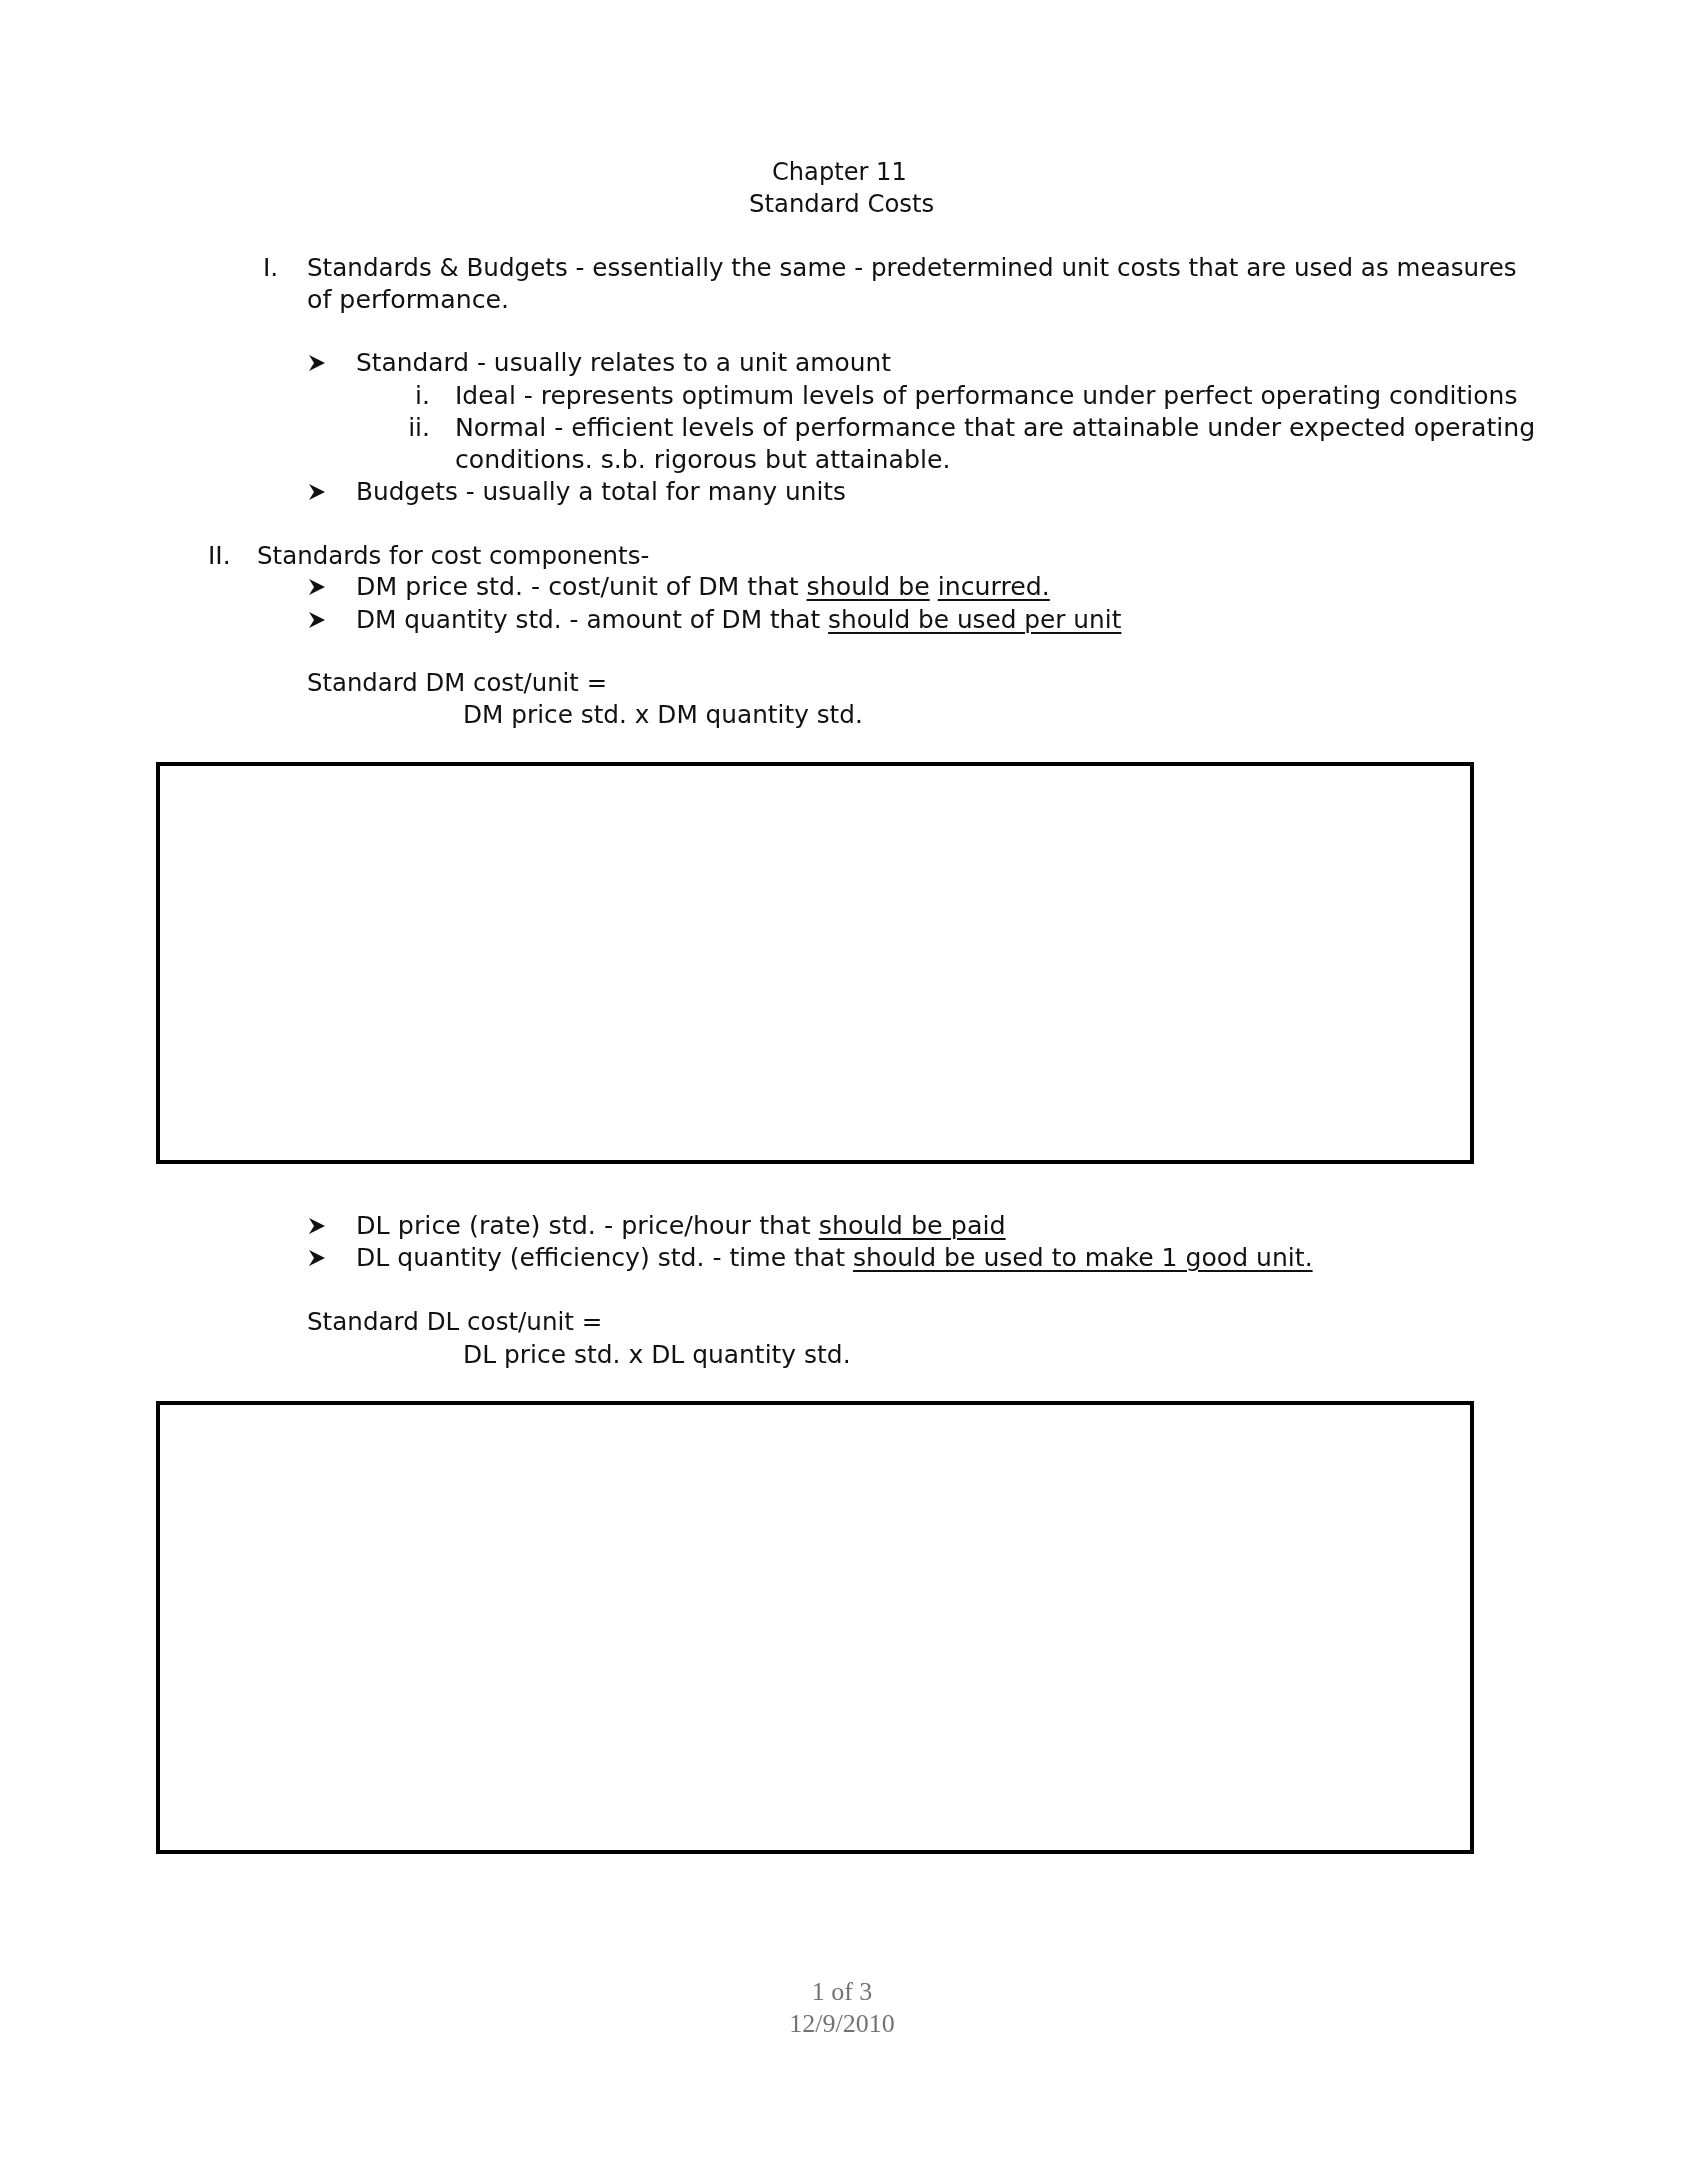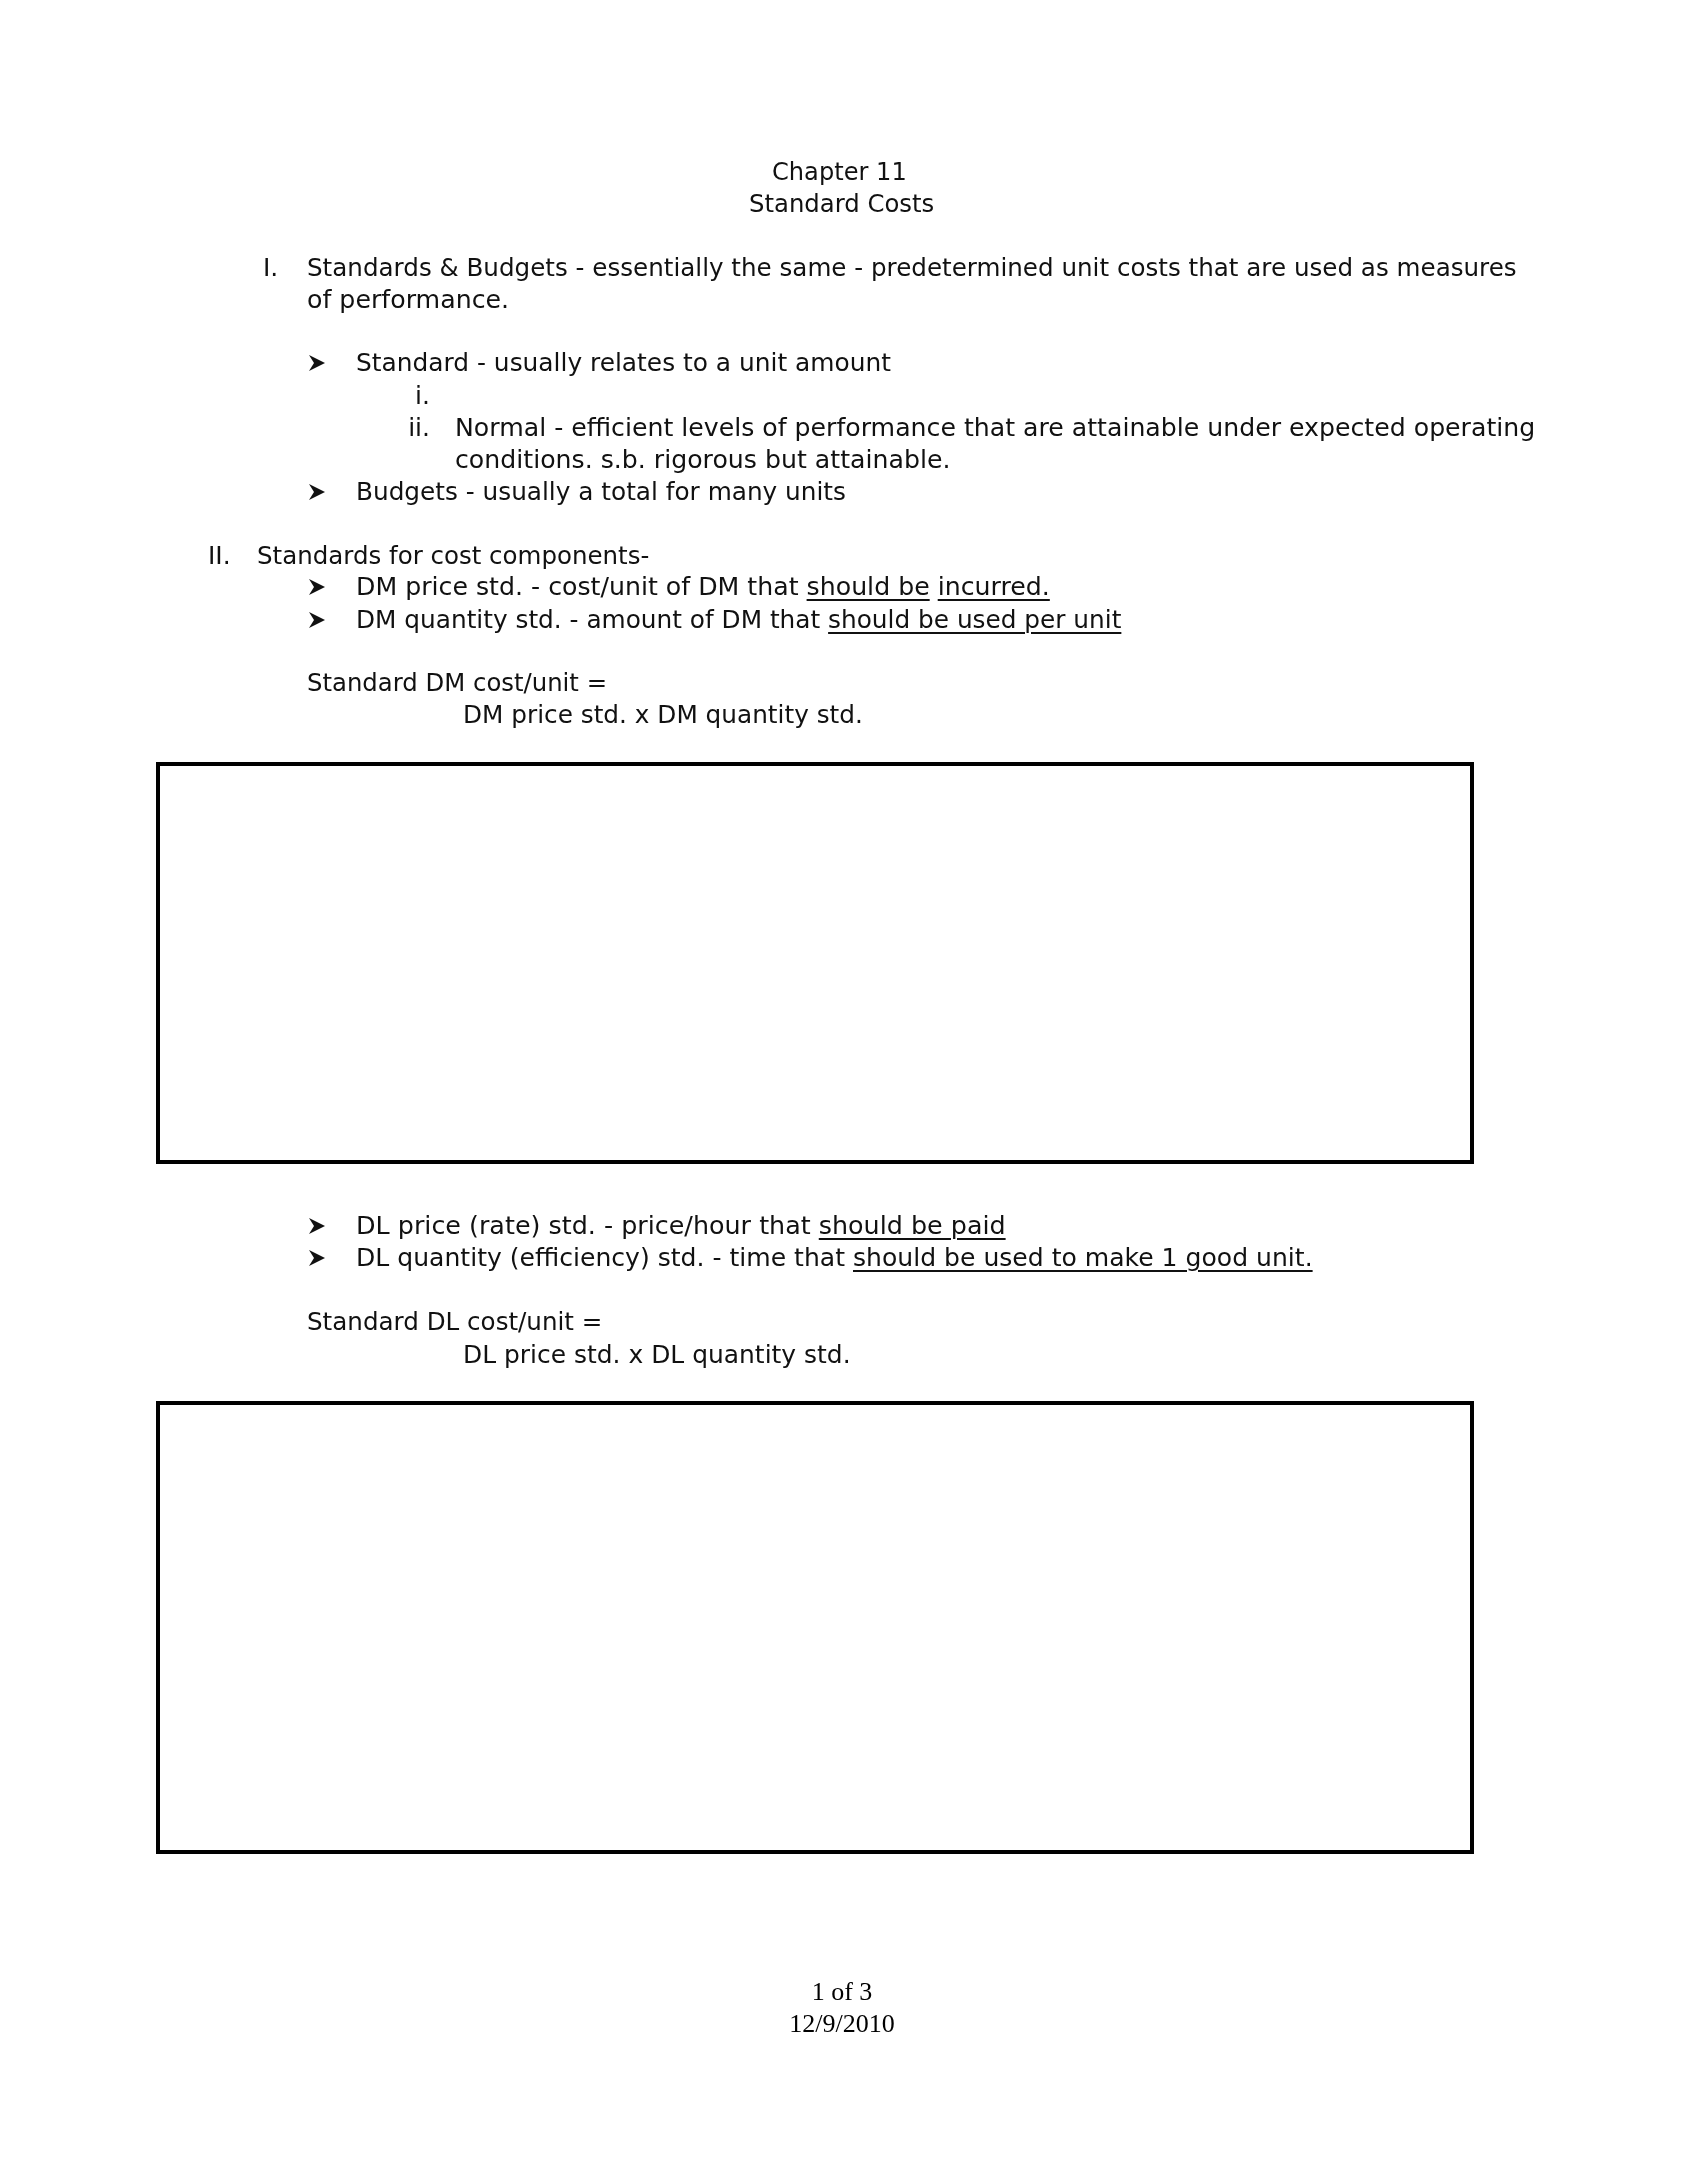--- a/index.html
+++ b/index.html
@@ -63,6 +63,7 @@
   <div class="ln fit" style="top: 348px; left: 356px; transform: scaleX(0.9944);">Standard - usually relates to a unit amount</div>
 
   <div class="marker right" style="left:388px; width:42px; top:381px;">i.</div>
+  <div class="ln fit" style="top: 381px; left: 455px; transform: scaleX(0.9991);">Ideal - represents optimum levels of performance under perfect operating conditions</div>
 
   <div class="marker right" style="left:388px; width:42px; top:413px;">ii.</div>
   <div class="ln fit" style="top: 413px; left: 455px; transform: scaleX(1.0075);">Normal - efficient levels of performance that are attainable under expected operating</div>

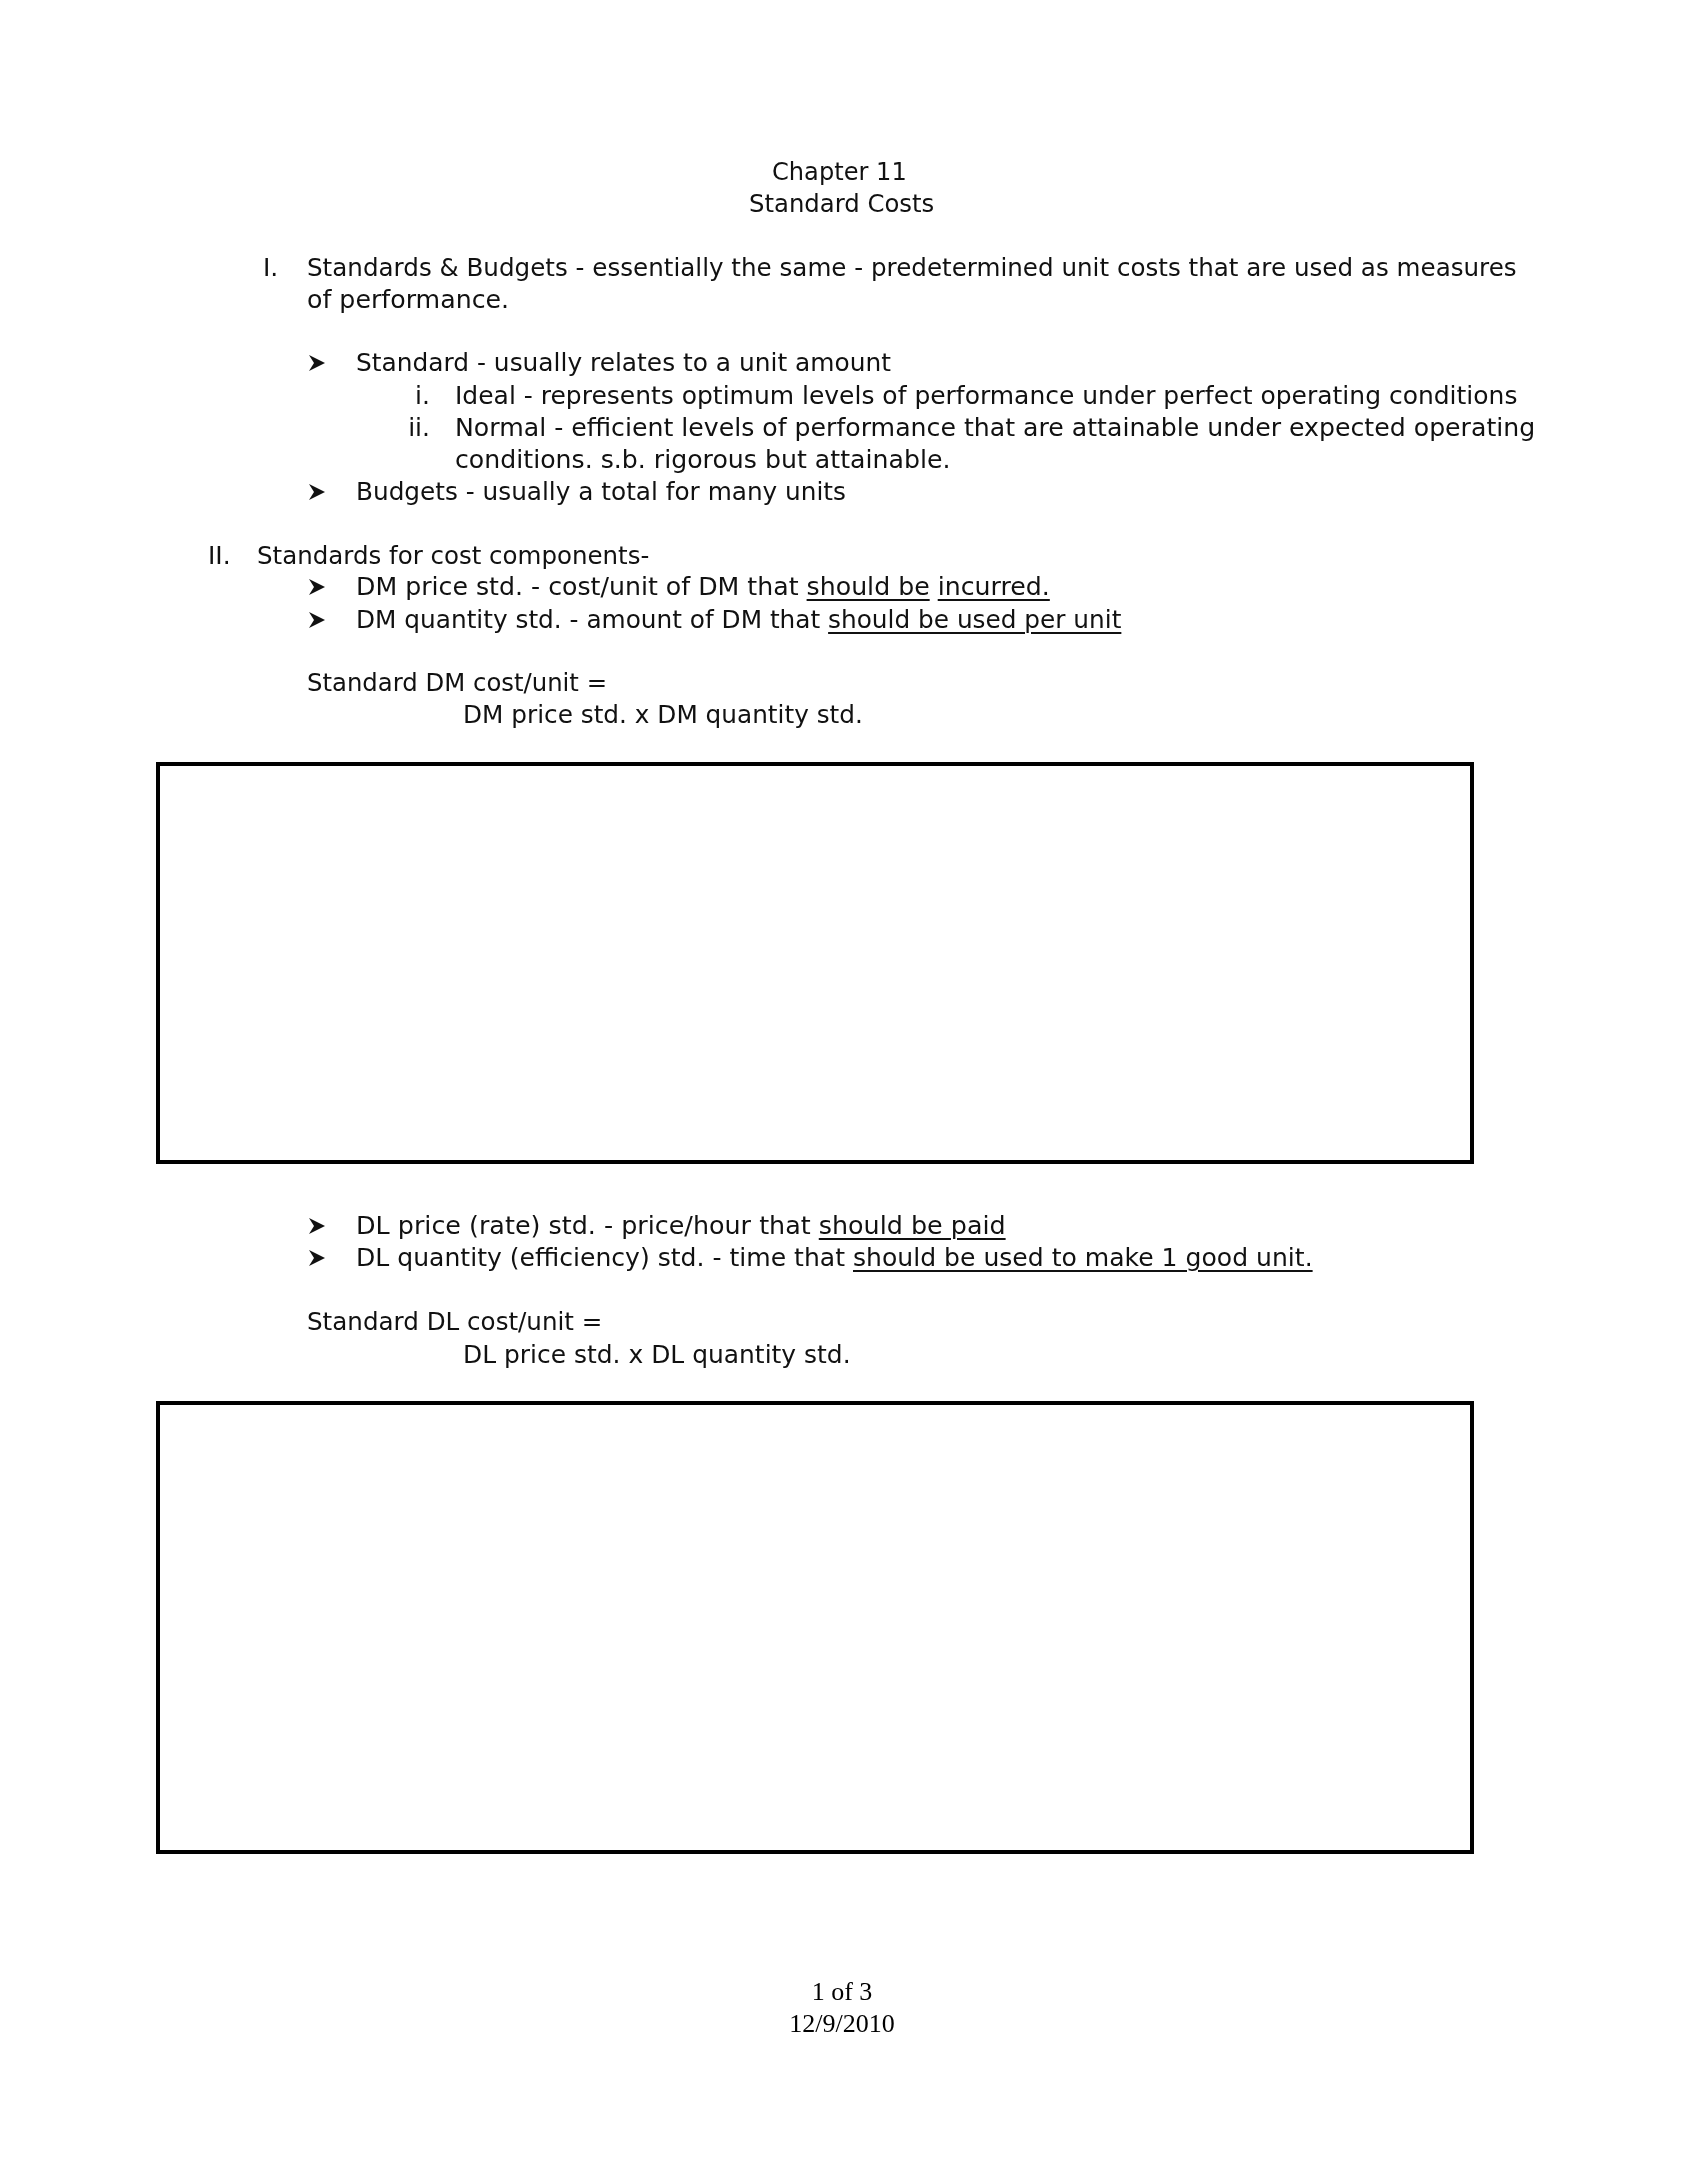--- a/index.html
+++ b/index.html
@@ -42,7 +42,7 @@
       width: 396px;
       left: 644px;
       text-align: center;
-      color: #000000;
+      color: #737373;
     }
   </style>
 </head>

